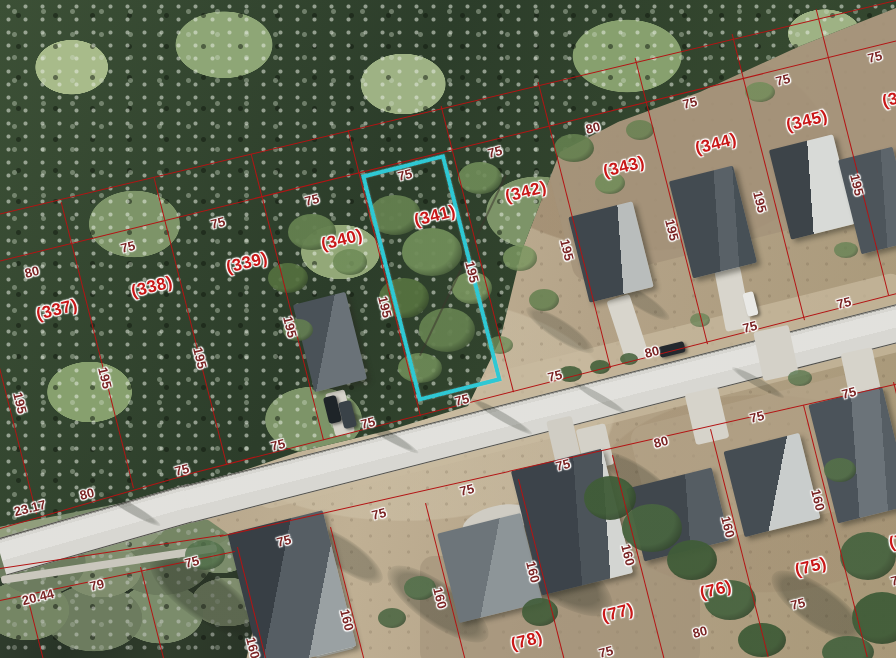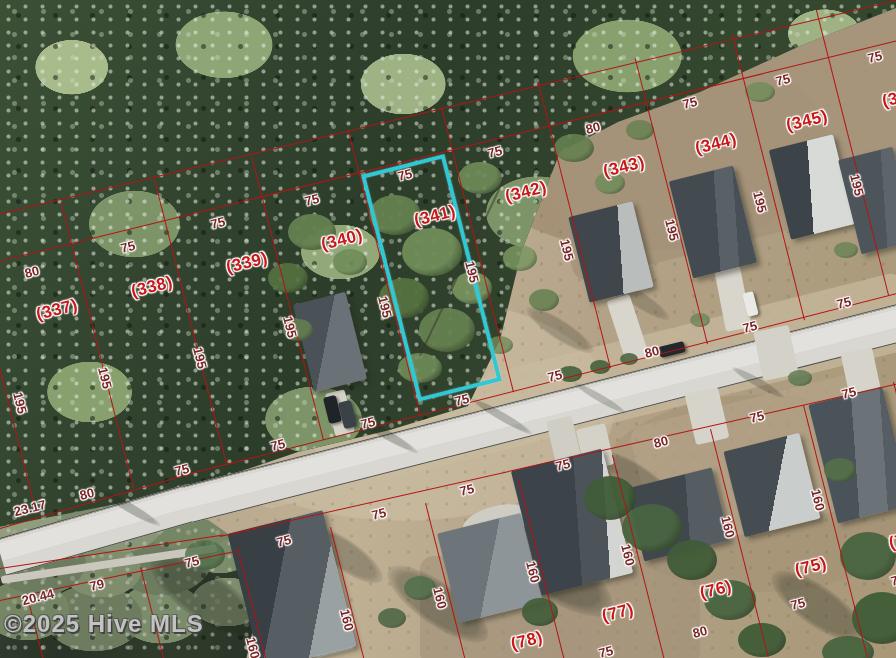--- a/index.html
+++ b/index.html
@@ -286,7 +286,6 @@
       <div class="dim-label" style="left: 728px; top: 527px; color: rgb(123, 37, 37); transform: translate(-50%, -50%) rotate(76deg);">160</div>
       <div class="dim-label" style="left: 818px; top: 500px; color: rgb(123, 37, 37); transform: translate(-50%, -50%) rotate(76deg);">160</div>
     </div>
-  <div class="watermark">©2025 Hive MLS</div>
 </div>
 
 </body></html>

